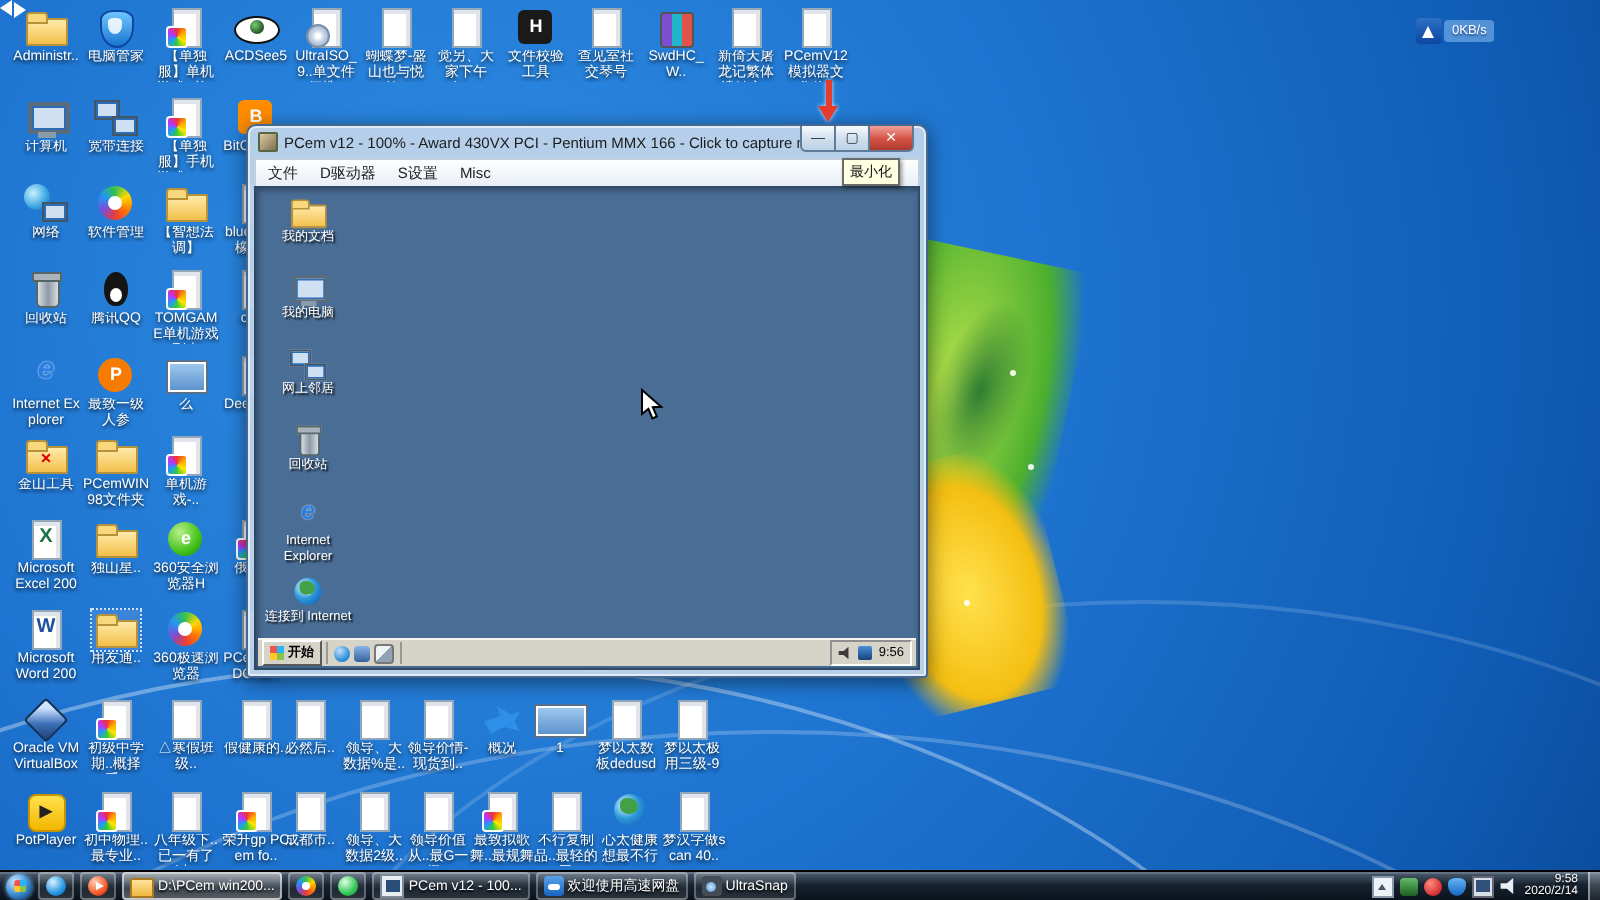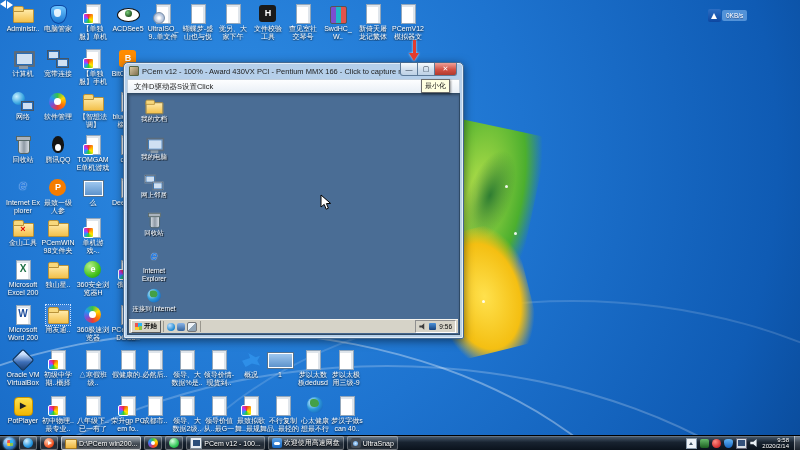--- a/index.html
+++ b/index.html
@@ -123,7 +123,7 @@
   .cbtn.max{width:16px;border-left:none;border-right:none}
   .cbtn.close{width:21px;border-radius:0 0 3px 0;color:#fff;
     background:linear-gradient(#f0a198,#d35144 55%,#b03a2e)}
-  #pcem-menubar{margin:0 3px;height:13px;display:flex;align-items:center;padding:0 6px;
+  #pcem-menubar{margin:0 3px;height:13px;display:flex;align-items:center;gap:11px;padding:0 6px;
     background:linear-gradient(#fdfeff,#e9eff6);border:1px solid #c2cfdd;font-size:7.5px;color:#222}
   .mitem{cursor:default}
   #emu-screen{position:absolute;left:3px;right:3px;top:30px;bottom:3px;background:#4a6d95;

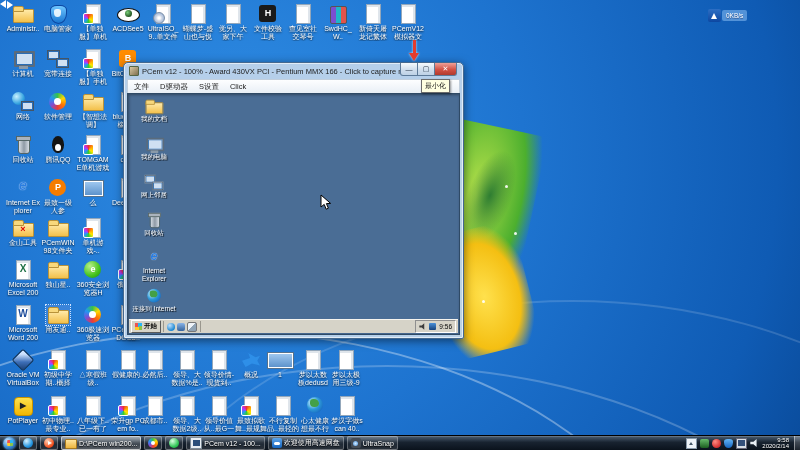--- a/index.html
+++ b/index.html
@@ -510,7 +510,7 @@
         <span class="mitem">文件</span>
         <span class="mitem">D驱动器</span>
         <span class="mitem">S设置</span>
-        <span class="mitem">Click</span>
+        <span class="mitem">Misc</span>
       </div>
     <div id="emu-screen">
       <div id="emu-icons">

